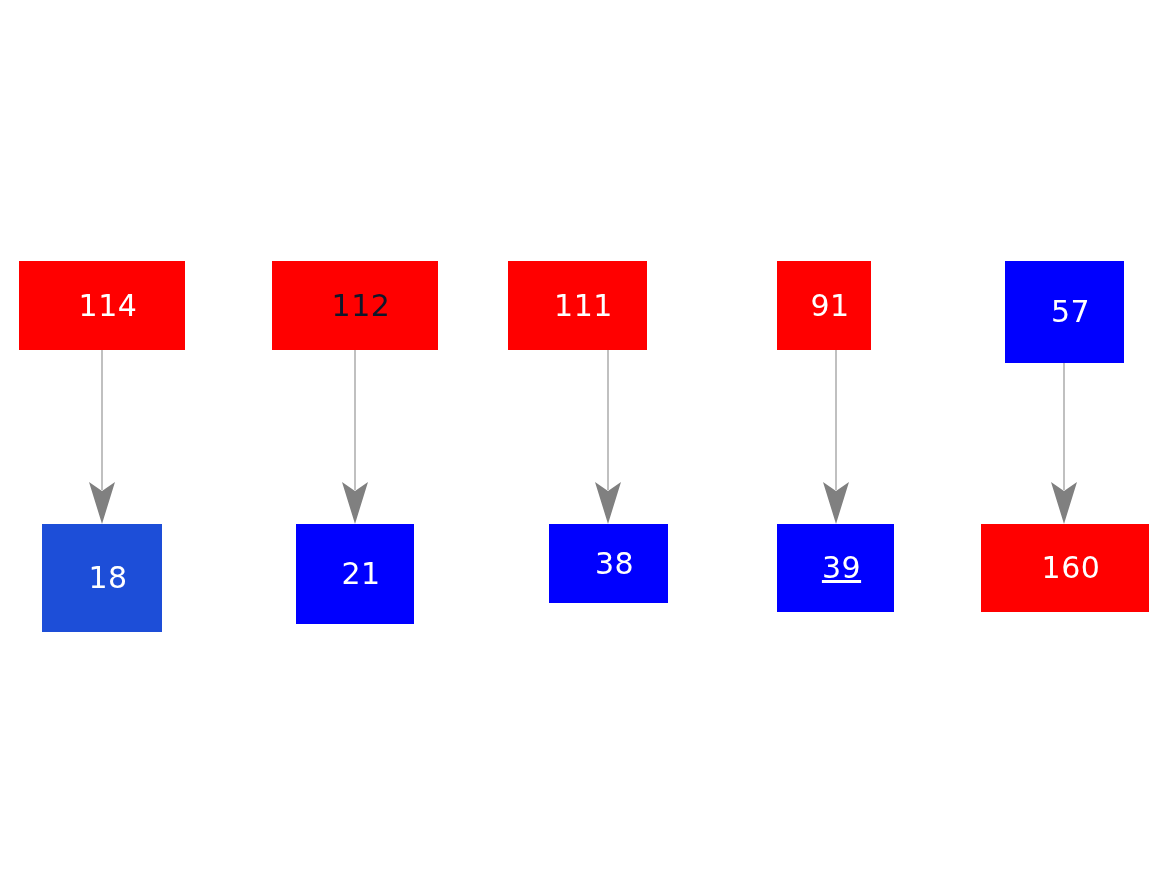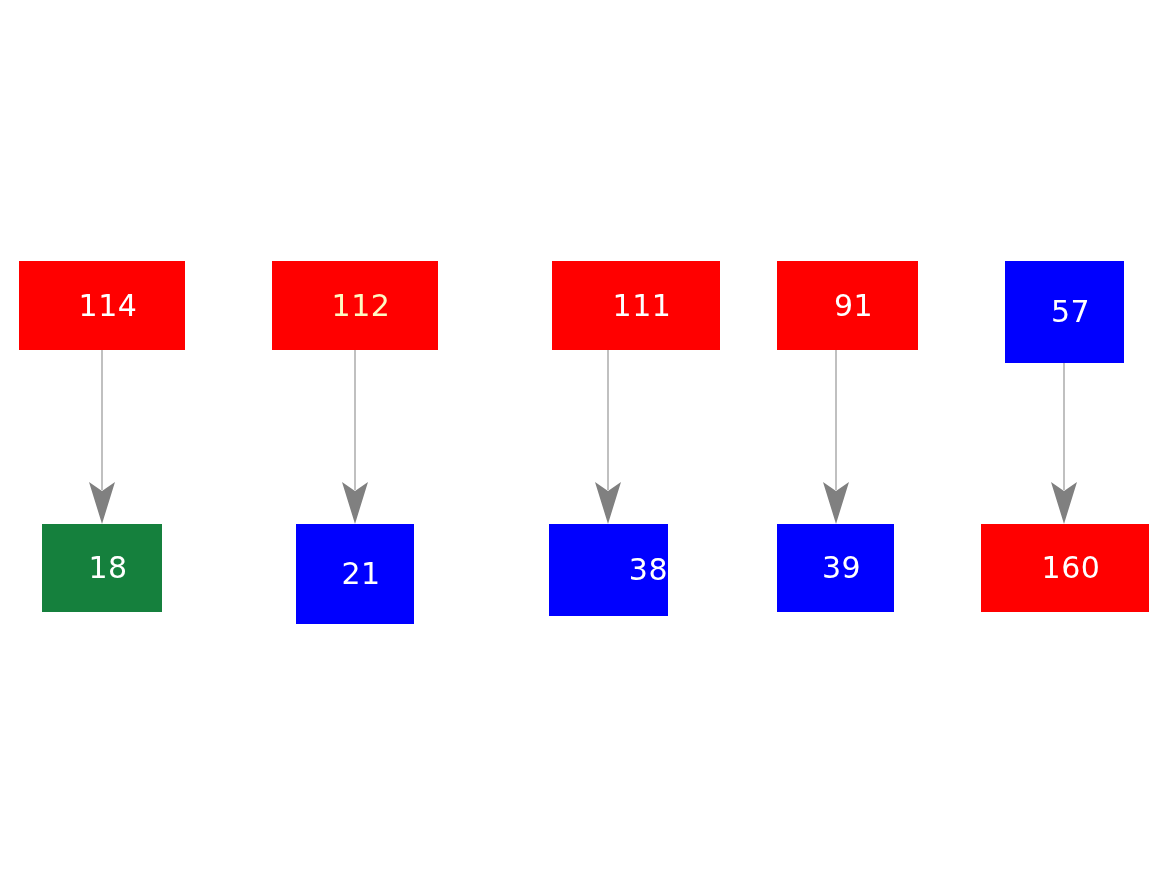--- a/index.html
+++ b/index.html
@@ -82,7 +82,7 @@
         <span class="node-label" style="color: rgb(255, 255, 255);">114</span>
       </div>
       <div class="node fill-red" style="left: 272px; top: 261px; width: 166px; height: 89px; background: rgb(255, 0, 0);">
-        <span class="node-label" style="color: #fef9c3;">112</span>
+        <span class="node-label" style="color: #0f172a;">112</span>
       </div>
       <div class="node fill-red" style="left: 552px; top: 261px; width: 168px; height: 89px; background: rgb(255, 0, 0);">
         <span class="node-label" style="color: rgb(255, 255, 255);">111</span>

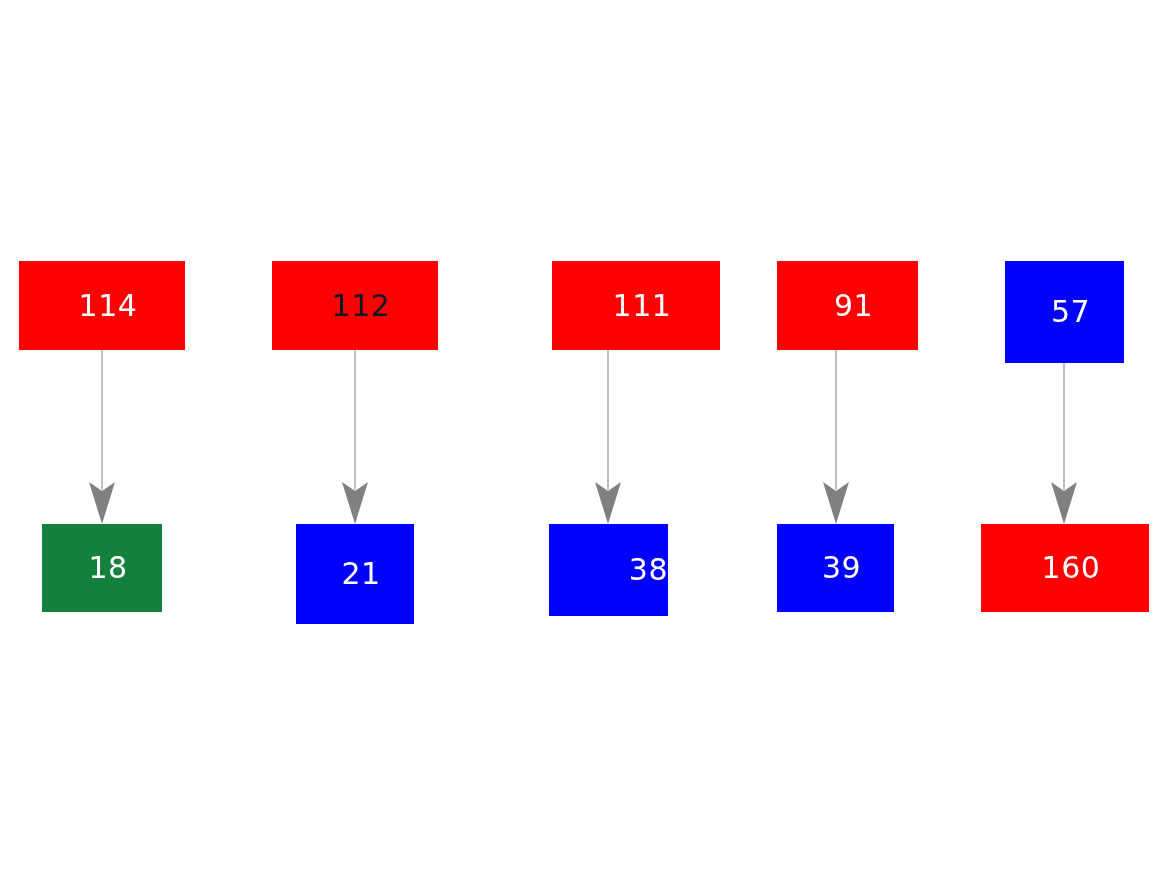--- a/index.html
+++ b/index.html
@@ -84,7 +84,7 @@
       <div class="node fill-red" style="left: 272px; top: 261px; width: 166px; height: 89px; background: rgb(255, 0, 0);">
         <span class="node-label" style="color: #0f172a;">112</span>
       </div>
-      <div class="node fill-red" style="left: 552px; top: 261px; width: 168px; height: 89px; background: rgb(255, 0, 0);">
+      <div class="node fill-red" style="left: 508px; top: 261px; width: 139px; height: 89px; background: rgb(255, 0, 0);">
         <span class="node-label" style="color: rgb(255, 255, 255);">111</span>
       </div>
       <div class="node fill-red" style="left: 777px; top: 261px; width: 141px; height: 89px; background: rgb(255, 0, 0);">

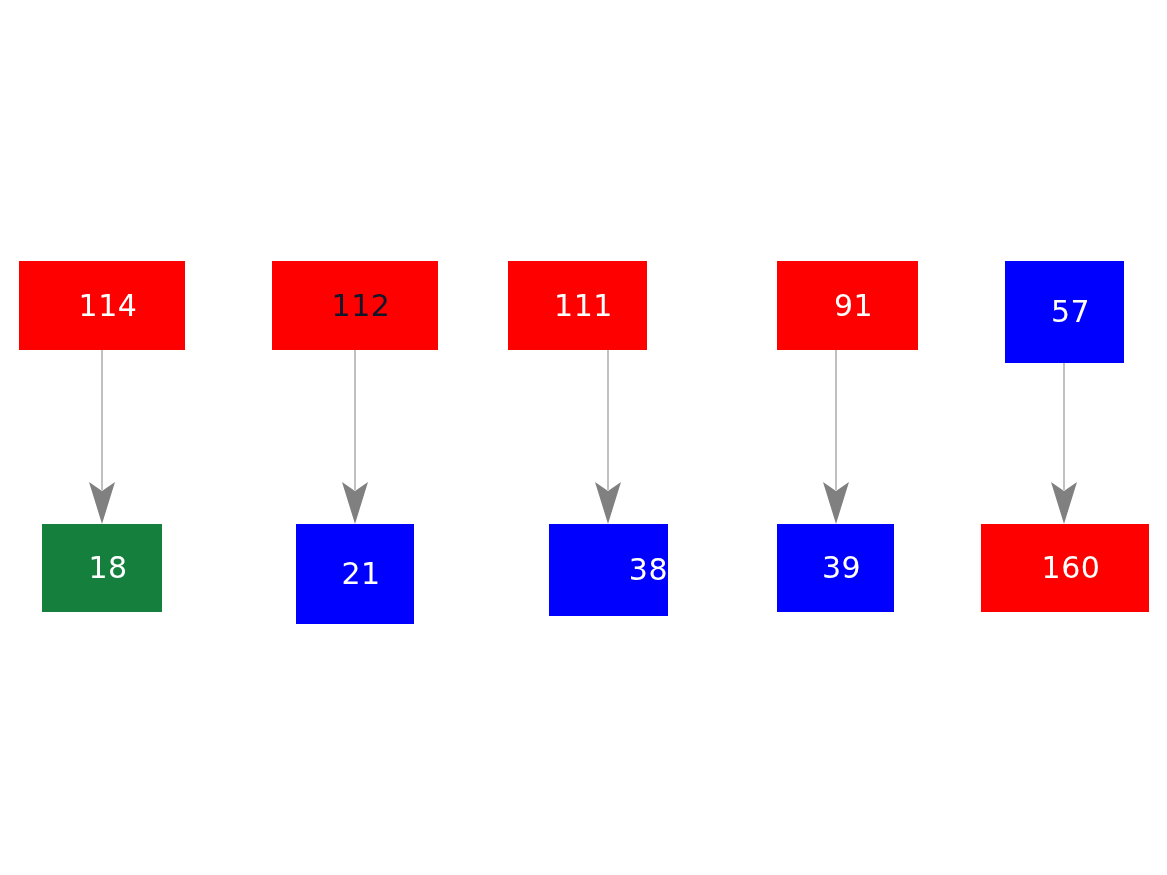--- a/index.html
+++ b/index.html
@@ -87,7 +87,7 @@
       <div class="node fill-red" style="left: 508px; top: 261px; width: 139px; height: 89px; background: rgb(255, 0, 0);">
         <span class="node-label" style="color: rgb(255, 255, 255);">111</span>
       </div>
-      <div class="node fill-red" style="left: 777px; top: 261px; width: 141px; height: 89px; background: rgb(255, 0, 0);">
+      <div class="node fill-red" style="left: 777px; top: 261px; width: 94px; height: 89px; background: rgb(255, 0, 0);">
         <span class="node-label" style="color: rgb(255, 255, 255);">91</span>
       </div>
       <div class="node fill-blue" style="left: 1005px; top: 261px; width: 119px; height: 102px; background: rgb(0, 0, 255);">

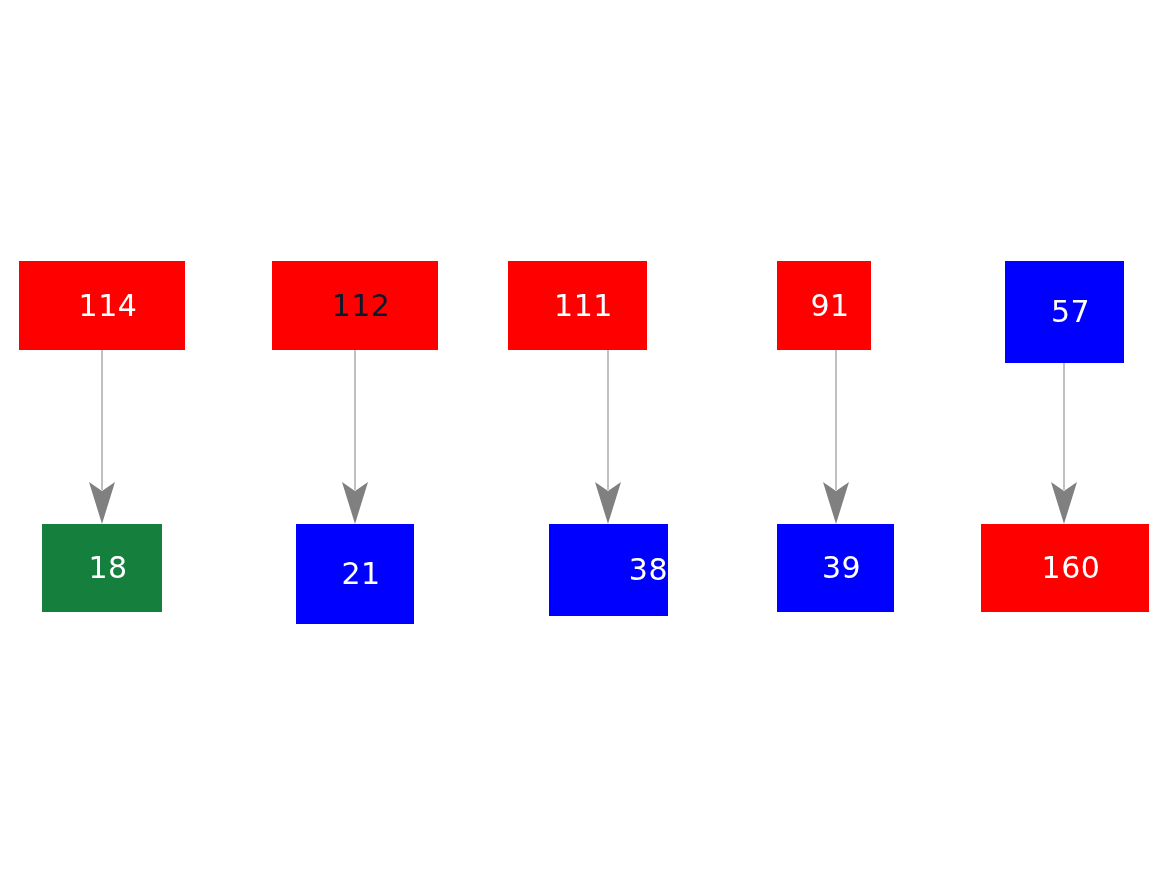--- a/index.html
+++ b/index.html
@@ -93,7 +93,7 @@
       <div class="node fill-blue" style="left: 1005px; top: 261px; width: 119px; height: 102px; background: rgb(0, 0, 255);">
         <span class="node-label" style="color: rgb(255, 255, 255);">57</span>
       </div>
-      <div class="node fill-blue" style="left: 42px; top: 524px; width: 120px; height: 88px; background: #15803d;">
+      <div class="node fill-blue" style="left: 42px; top: 524px; width: 120px; height: 108px; background: #1d4ed8;">
         <span class="node-label" style="color: rgb(255, 255, 255);">18</span>
       </div>
       <div class="node fill-blue" style="left: 296px; top: 524px; width: 118px; height: 100px; background: rgb(0, 0, 255);">

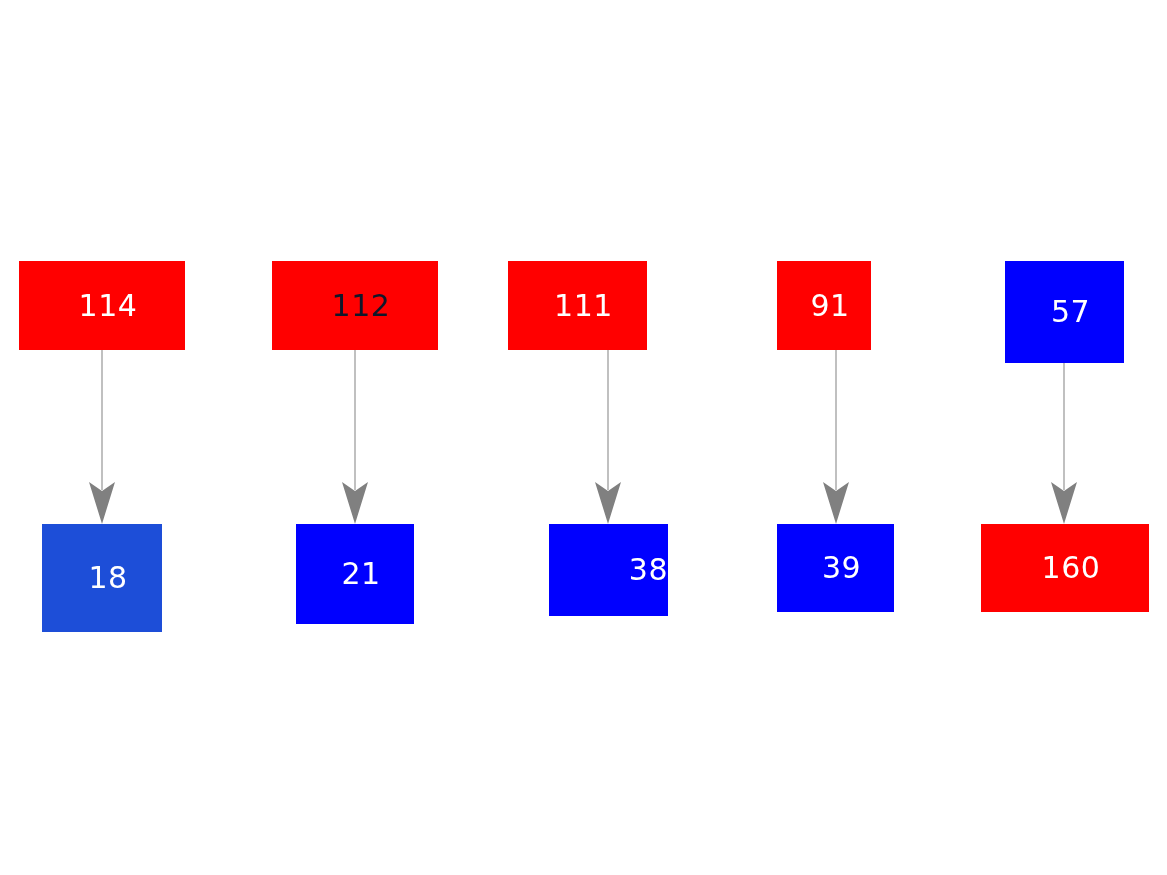--- a/index.html
+++ b/index.html
@@ -99,7 +99,7 @@
       <div class="node fill-blue" style="left: 296px; top: 524px; width: 118px; height: 100px; background: rgb(0, 0, 255);">
         <span class="node-label" style="color: rgb(255, 255, 255);">21</span>
       </div>
-      <div class="node fill-blue" style="left: 549px; top: 524px; width: 119px; height: 92px; background: rgb(0, 0, 255); justify-content: flex-end;">
+      <div class="node fill-blue" style="left: 549px; top: 524px; width: 119px; height: 79px; background: rgb(0, 0, 255);">
         <span class="node-label" style="color: rgb(255, 255, 255);">38</span>
       </div>
       <div class="node fill-blue" style="left: 777px; top: 524px; width: 117px; height: 88px; background: rgb(0, 0, 255);">

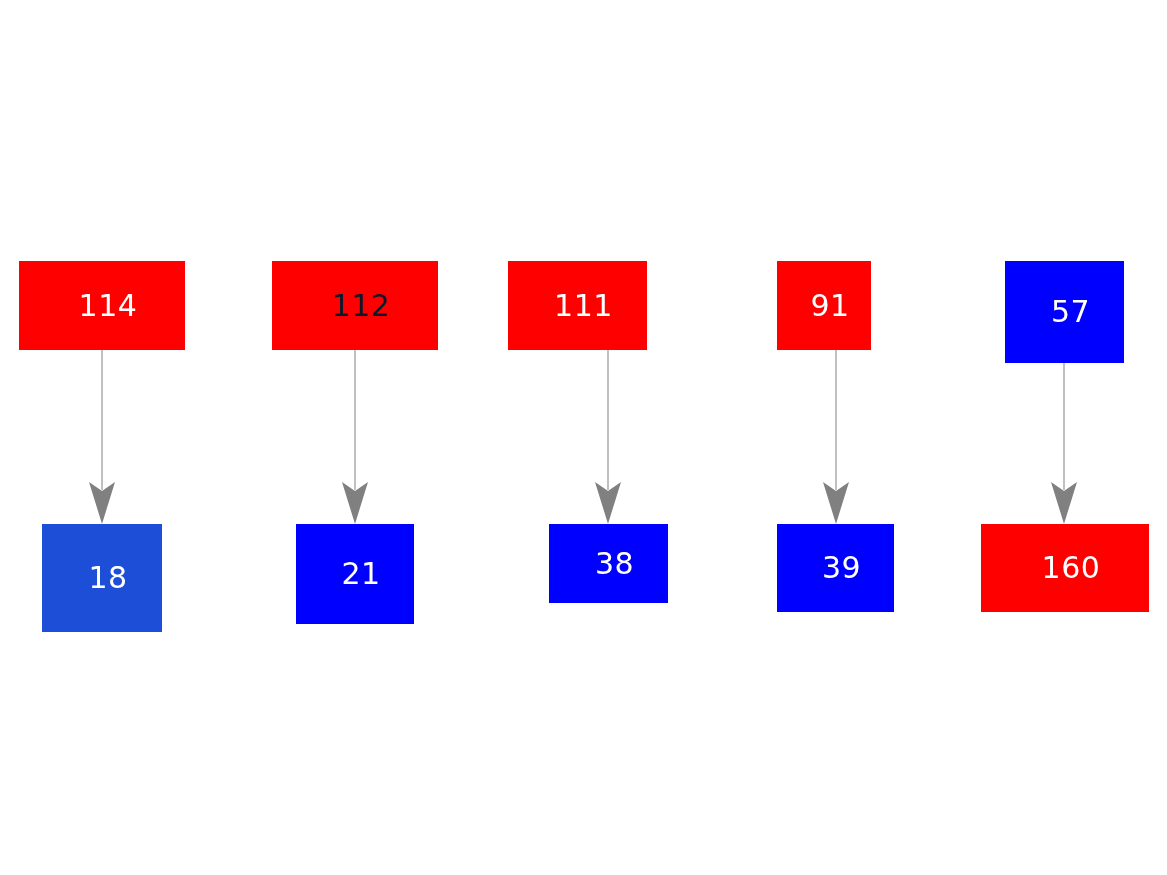--- a/index.html
+++ b/index.html
@@ -103,7 +103,7 @@
         <span class="node-label" style="color: rgb(255, 255, 255);">38</span>
       </div>
       <div class="node fill-blue" style="left: 777px; top: 524px; width: 117px; height: 88px; background: rgb(0, 0, 255);">
-        <span class="node-label" style="color: rgb(255, 255, 255);">39</span>
+        <span class="node-label" style="color: rgb(255, 255, 255); text-decoration: underline;">39</span>
       </div>
       <div class="node fill-red" style="left: 981px; top: 524px; width: 168px; height: 88px; background: rgb(255, 0, 0);">
         <span class="node-label" style="color: rgb(255, 255, 255);">160</span>

